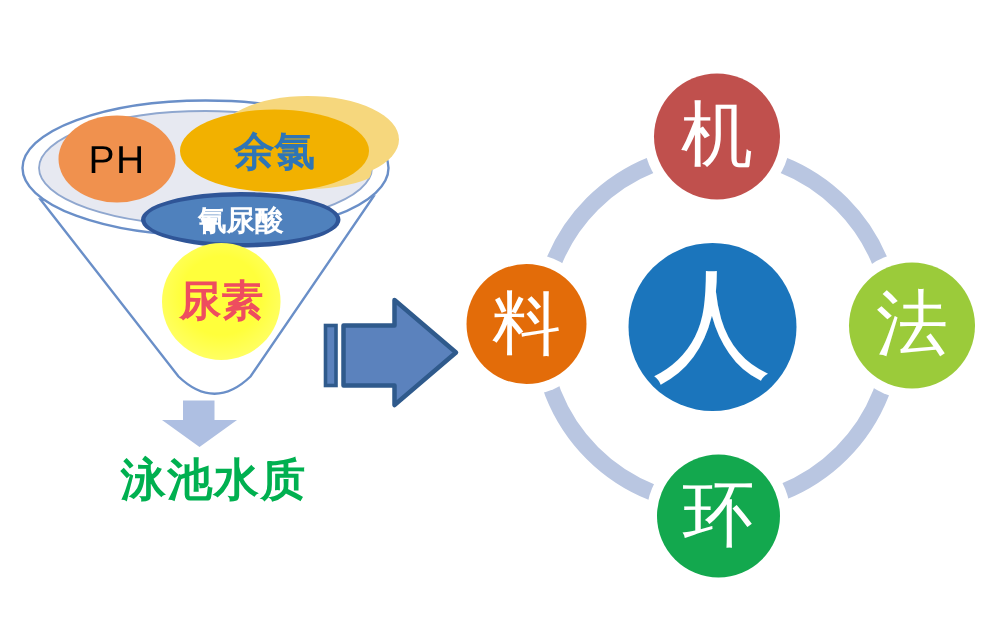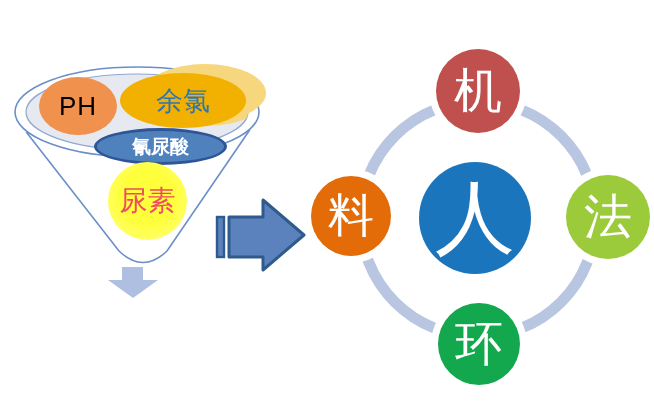--- a/index.html
+++ b/index.html
@@ -16,7 +16,7 @@
     color:#000;font-size:26px;font-weight:500;letter-spacing:1px;}
   .bubble-glow{left:144px;top:64px;width:122px;height:58px;background:#F6D77D;z-index:1;}
   .bubble-yulv{left:120px;top:73px;width:126px;height:55px;background:#F2B100;
-    color:#2E75B6;font-size:27px;font-weight:400;font-family:"Liberation Serif",serif;}
+    color:#2E75B6;font-size:27px;font-weight:700;font-family:"Liberation Serif",serif;}
   .bubble-qns{left:94px;top:128px;width:133px;height:37px;background:#4F81BD;
     border:3px solid #2F5597;color:#fff;font-size:19px;font-family:"Liberation Serif",serif;}
   .bubble-urea{left:108px;top:162px;width:79px;height:78px;

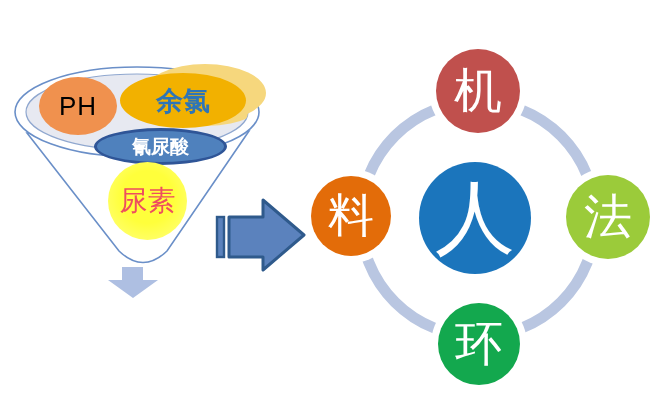--- a/index.html
+++ b/index.html
@@ -21,7 +21,7 @@
     border:3px solid #2F5597;color:#fff;font-size:19px;font-family:"Liberation Serif",serif;}
   .bubble-urea{left:108px;top:162px;width:79px;height:78px;
     background:radial-gradient(circle at 50% 45%, #FFFF3B 45%, #FFFF80 95%);
-    color:#EE4D5F;font-size:28px;font-weight:400;font-family:"Liberation Serif",serif;}
+    color:#EE4D5F;font-size:28px;font-weight:700;font-family:"Liberation Serif",serif;}
   .funnel-caption{
     position:absolute;left:60px;top:300px;width:165px;text-align:center;z-index:2;
     color:#00B050;font-size:30px;font-weight:700;letter-spacing:1px;

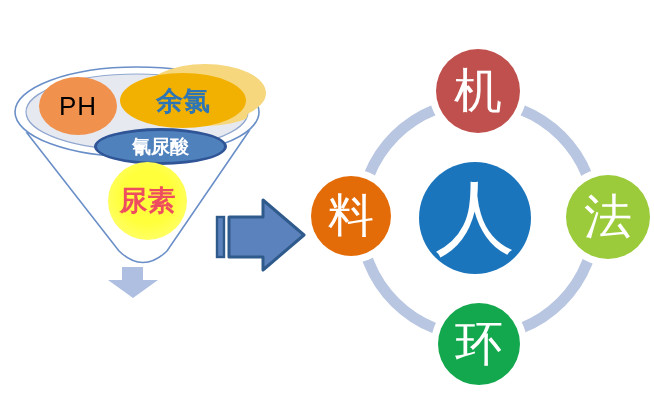--- a/index.html
+++ b/index.html
@@ -84,6 +84,7 @@
     <span>尿素</span>
   </div>
 
+  <div class="funnel-caption">泳池水质</div>
 
   <div class="ring"></div>
 

